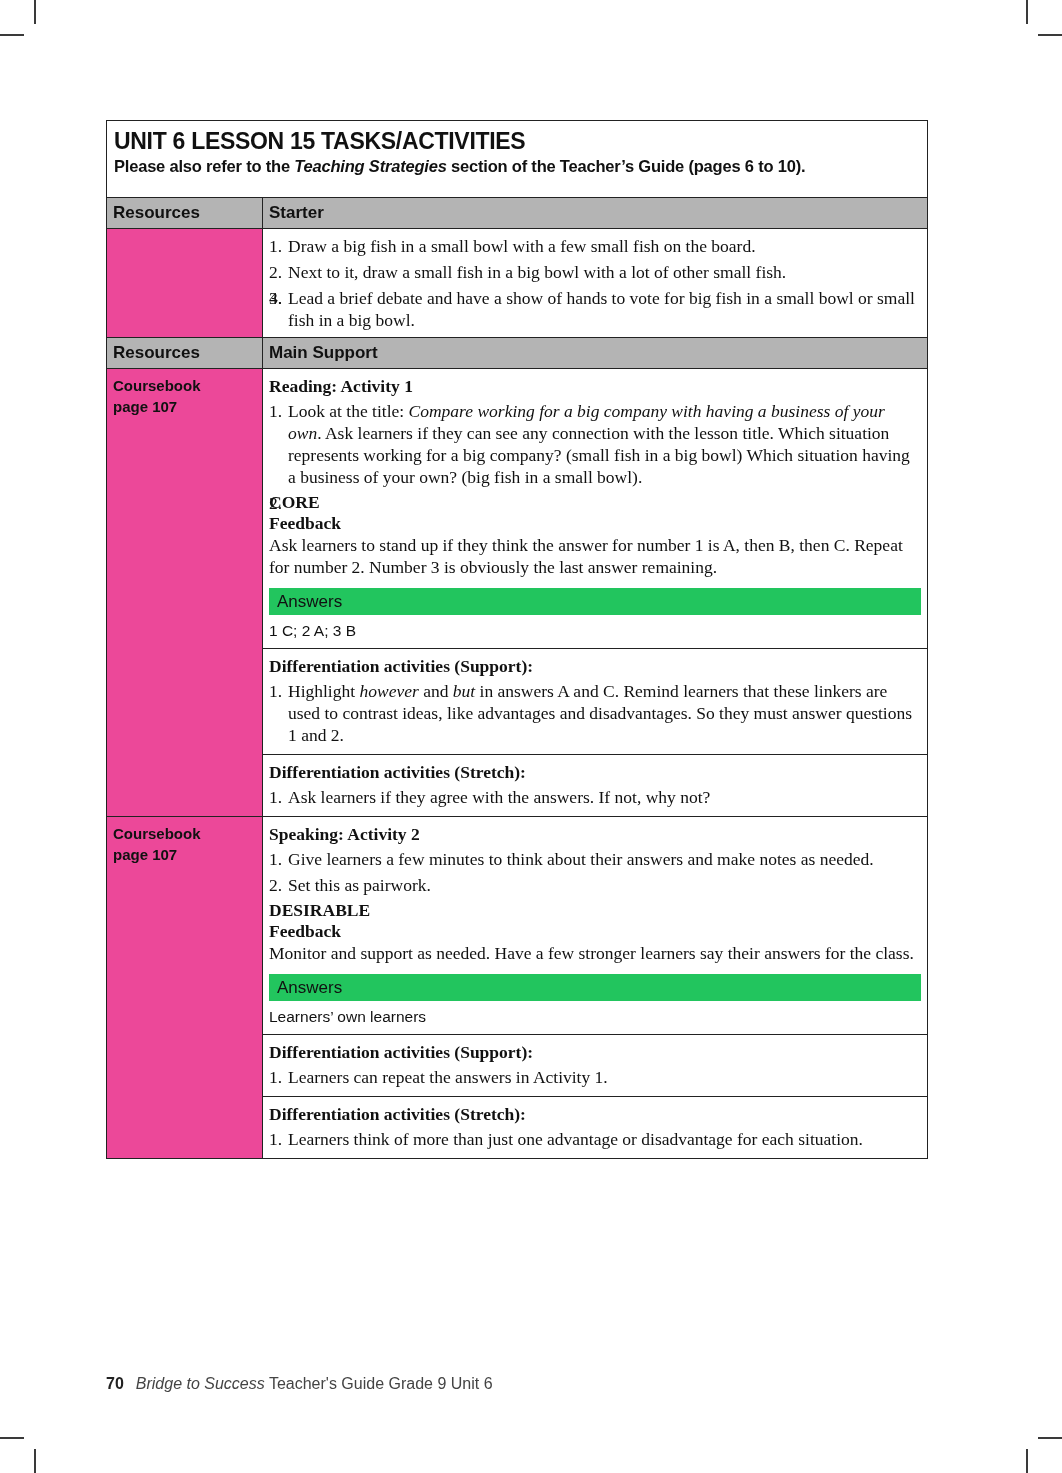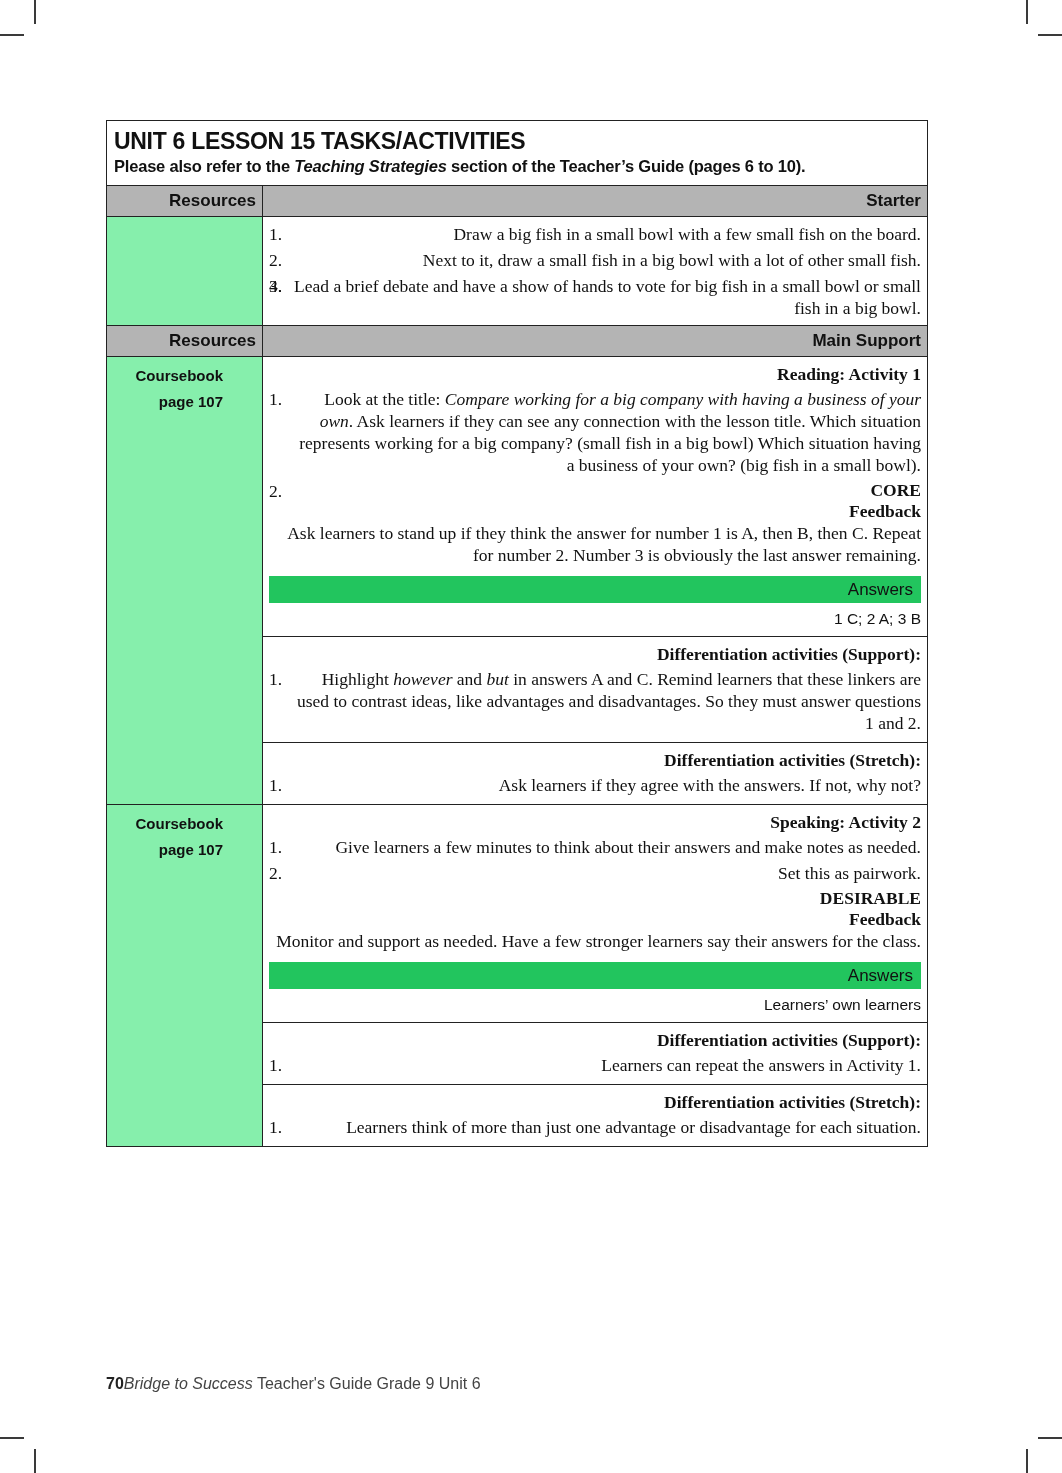--- a/index.html
+++ b/index.html
@@ -6,7 +6,7 @@
   body { width:1062px; height:1473px; position:relative; overflow:hidden; }
   .crop { position:absolute; background:#3a3a3a; }
   .sheet { position:absolute; left:106px; top:120px; width:822px; box-sizing:border-box; border:1.5px solid #222; border-bottom:none; }
-  .title-block { padding:6px 7px 8px 7px; border-bottom:1.5px solid #222; font-family:"Liberation Sans", sans-serif; }
+  .title-block { padding:6px 7px 20px 7px; border-bottom:1.5px solid #222; font-family:"Liberation Sans", sans-serif; }
   .title { font-size:23px; font-weight:bold; color:#111; letter-spacing:-0.3px; line-height:28px; }
   .subtitle { font-size:16.5px; font-weight:bold; color:#111; line-height:22px; letter-spacing:-0.2px; }
   .row { display:flex; border-bottom:1.5px solid #222;text-align:right; }

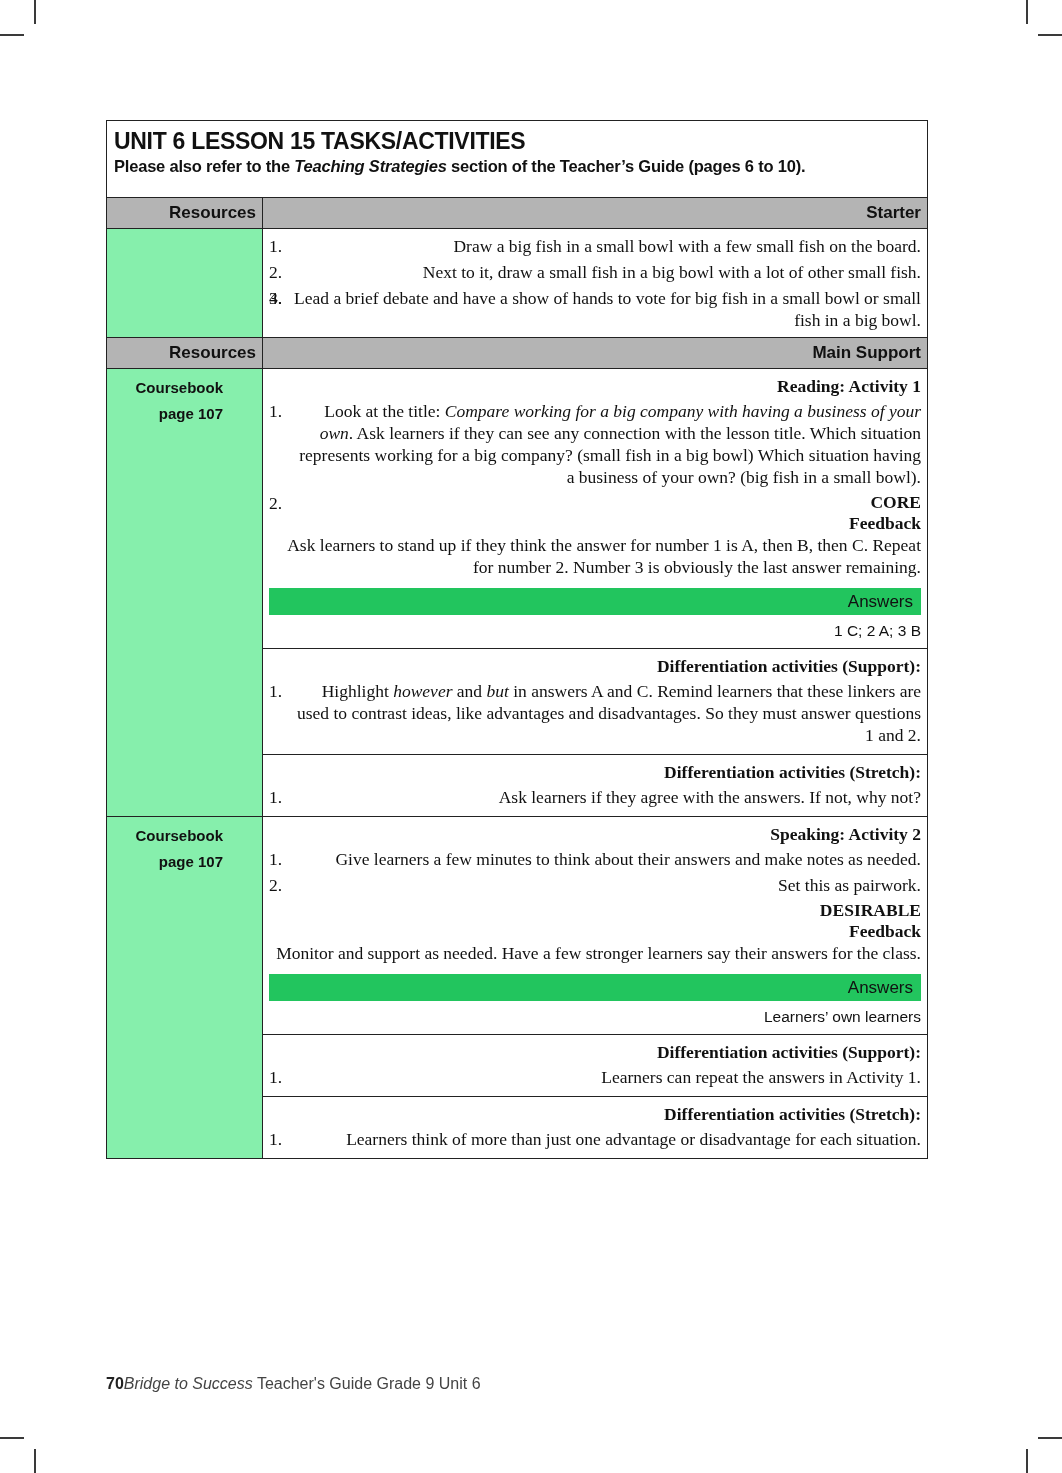--- a/index.html
+++ b/index.html
@@ -9,7 +9,7 @@
   .title-block { padding:6px 7px 20px 7px; border-bottom:1.5px solid #222; font-family:"Liberation Sans", sans-serif; }
   .title { font-size:23px; font-weight:bold; color:#111; letter-spacing:-0.3px; line-height:28px; }
   .subtitle { font-size:16.5px; font-weight:bold; color:#111; line-height:22px; letter-spacing:-0.2px; }
-  .row { display:flex; border-bottom:1.5px solid #222;text-align:right; }
+  .row { display:flex; border-bottom:1.5px solid #222; }
   .lcol { width:156px; flex:0 0 156px; border-right:1.5px solid #222; background:#86efac; box-sizing:border-box; padding:0 6px; font-family:"Liberation Sans", sans-serif; font-weight:bold; font-size:15px; color:#111; line-height:26px; }
   .rcol { flex:1; box-sizing:border-box; font-family:"Liberation Serif", serif; font-size:17.5px; color:#111; line-height:22px; }
   .hdr .lcol, .hdr .rcol { background:#b4b4b4; font-family:"Liberation Sans", sans-serif; font-weight:bold; font-size:17px; padding:4px 6px; line-height:22px; }

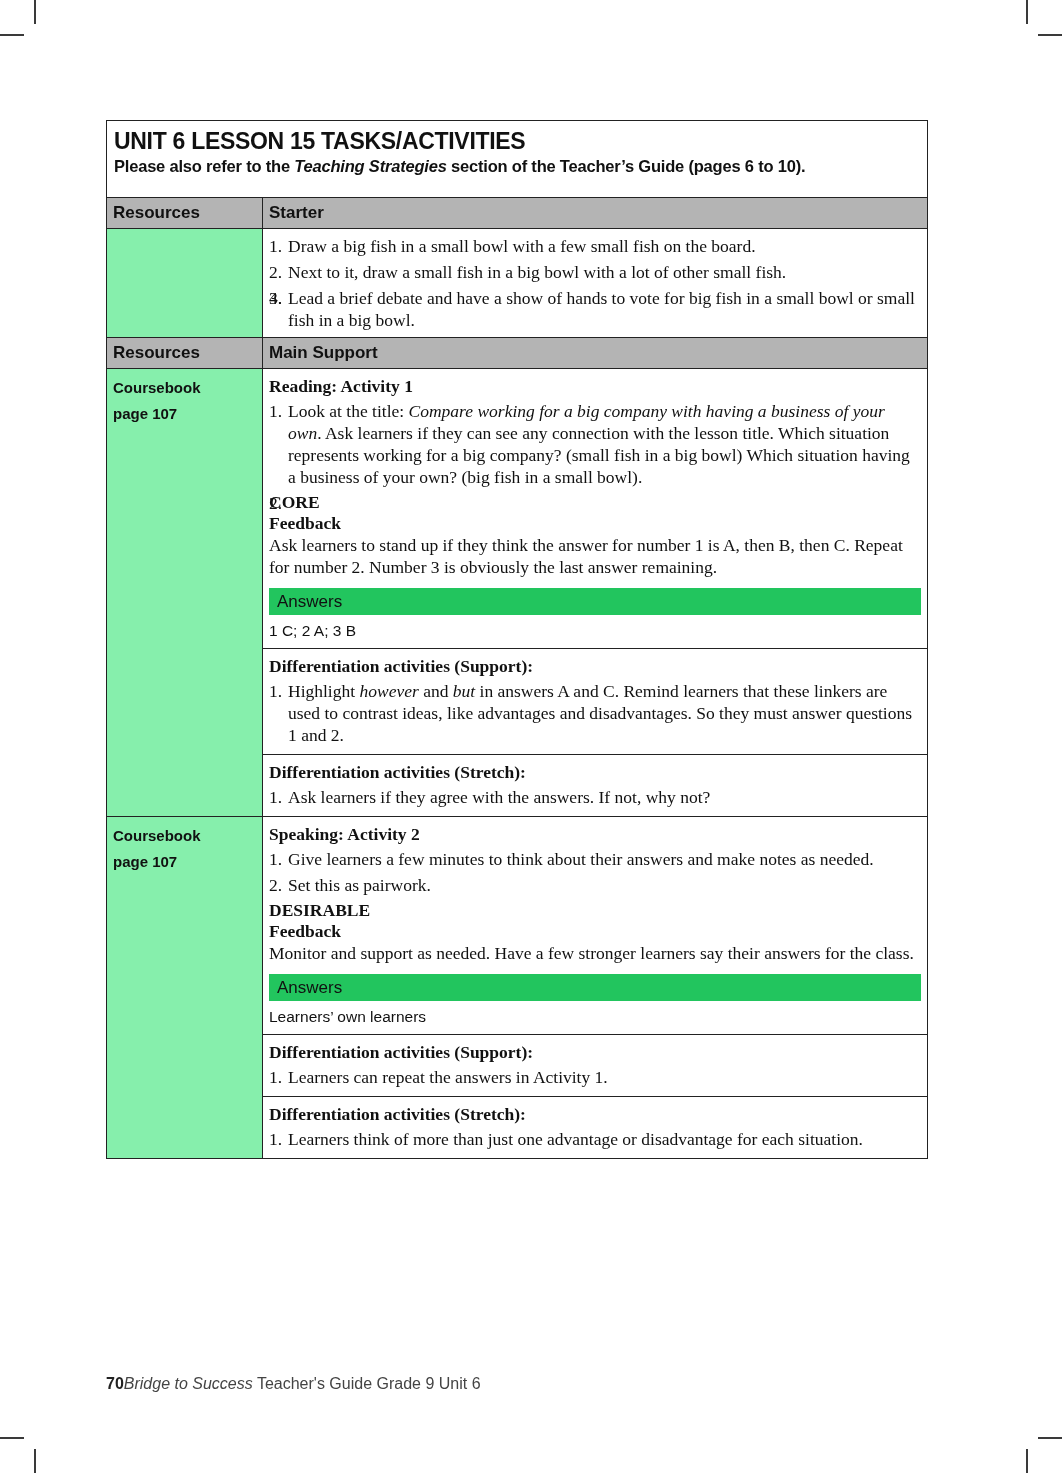--- a/index.html
+++ b/index.html
@@ -10,7 +10,7 @@
   .title { font-size:23px; font-weight:bold; color:#111; letter-spacing:-0.3px; line-height:28px; }
   .subtitle { font-size:16.5px; font-weight:bold; color:#111; line-height:22px; letter-spacing:-0.2px; }
   .row { display:flex; border-bottom:1.5px solid #222; }
-  .lcol { width:156px; flex:0 0 156px; border-right:1.5px solid #222; background:#86efac; box-sizing:border-box; padding:0 6px; font-family:"Liberation Sans", sans-serif; font-weight:bold; font-size:15px; color:#111; line-height:26px; }
+  .lcol { width:156px; flex:0 0 156px; border-right:1.5px solid #222; background:#ec4899; box-sizing:border-box; padding:0 6px; font-family:"Liberation Sans", sans-serif; font-weight:bold; font-size:15px; color:#111; line-height:21px; }
   .rcol { flex:1; box-sizing:border-box; font-family:"Liberation Serif", serif; font-size:17.5px; color:#111; line-height:22px; }
   .hdr .lcol, .hdr .rcol { background:#b4b4b4; font-family:"Liberation Sans", sans-serif; font-weight:bold; font-size:17px; padding:4px 6px; line-height:22px; }
   .hdr { height:31px; box-sizing:border-box; }

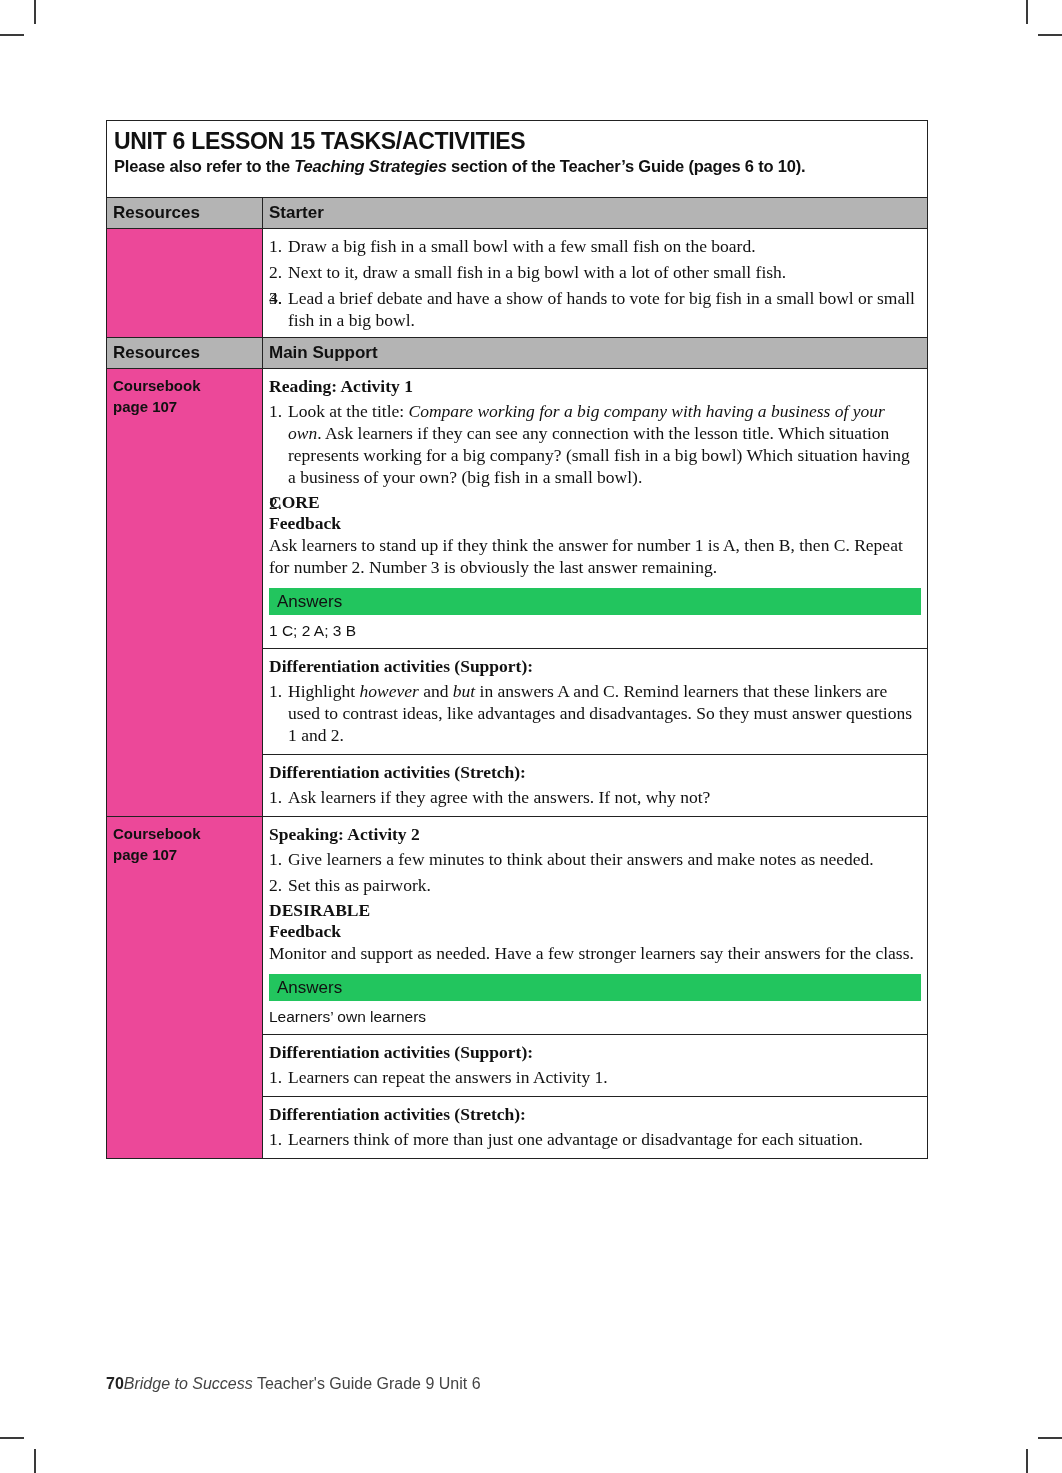--- a/index.html
+++ b/index.html
@@ -26,7 +26,7 @@
   .answers-text { font-family:"Liberation Sans", sans-serif; font-size:15.5px; margin-bottom:2px; }
   i, em { font-style:italic; }
   .footer { position:absolute; left:106px; top:1375px; font-family:"Liberation Sans", sans-serif; font-size:16px; color:#444; }
-  .footer .pg { font-weight:bold; color:#222; }
+  .footer .pg { font-weight:bold; color:#222; margin-right:12px; }
   .footer .book { font-style:italic; }
 </style>
 </head>

